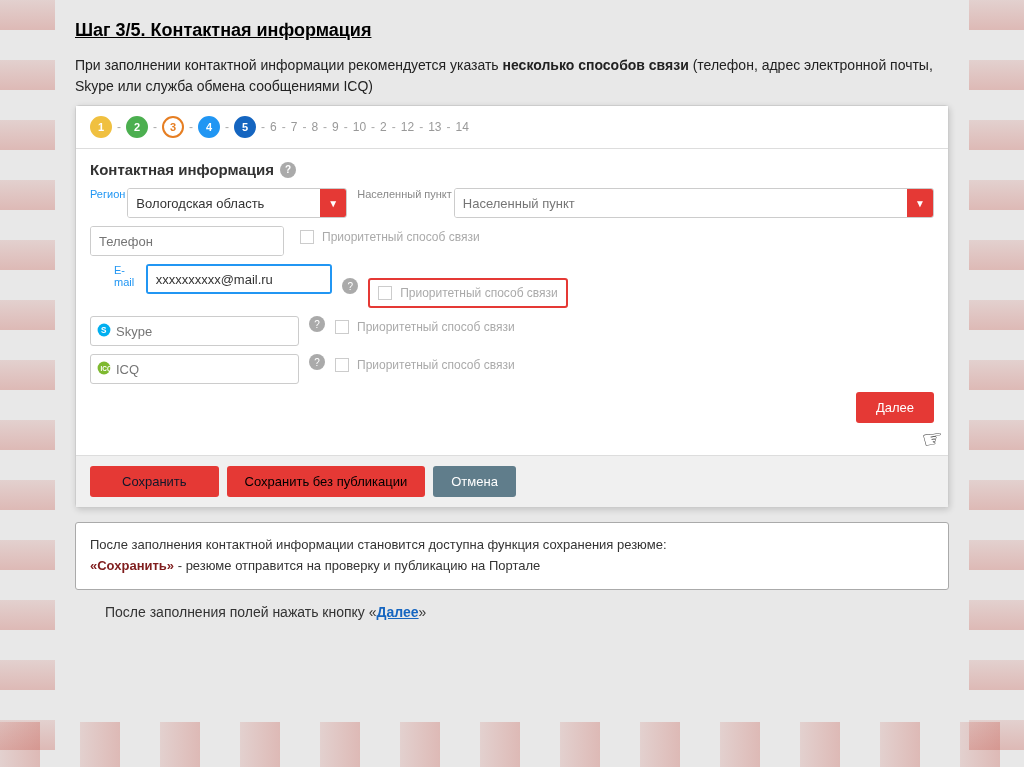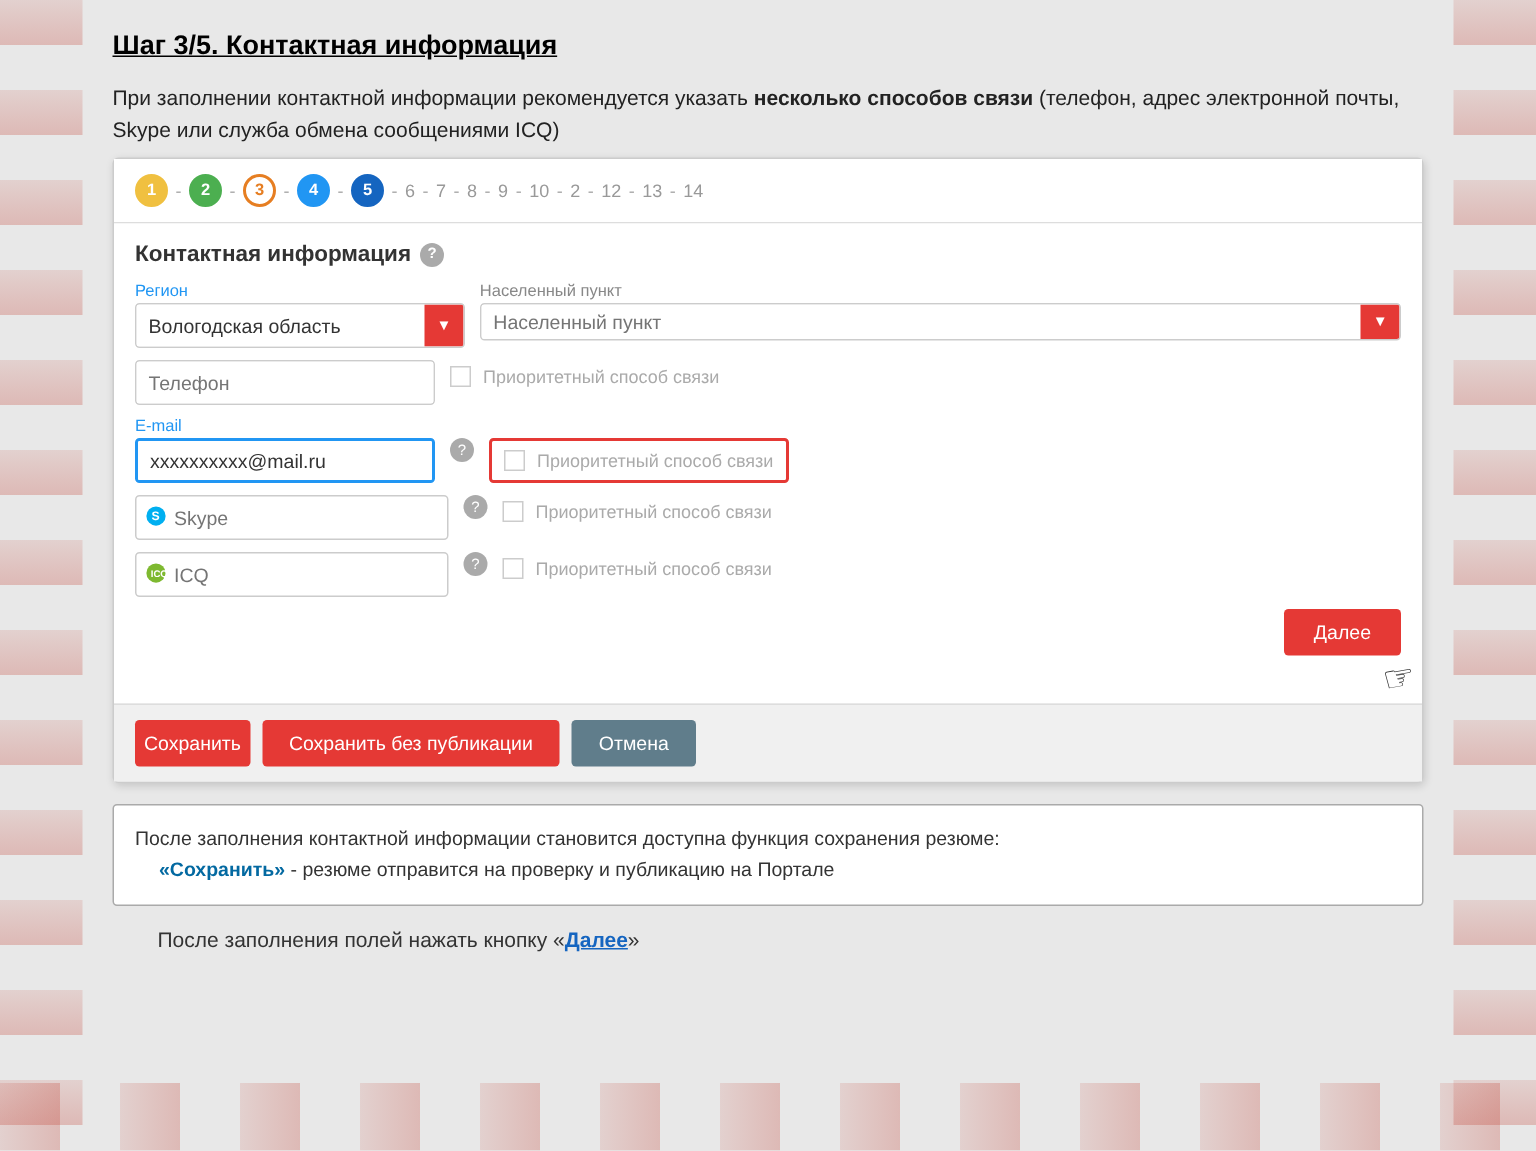--- a/index.html
+++ b/index.html
@@ -178,7 +178,7 @@
 
     .field-group {
       display: flex;
-      flex-direction: column;
+      flex-direction: row;
       gap: 2px;
     }
 

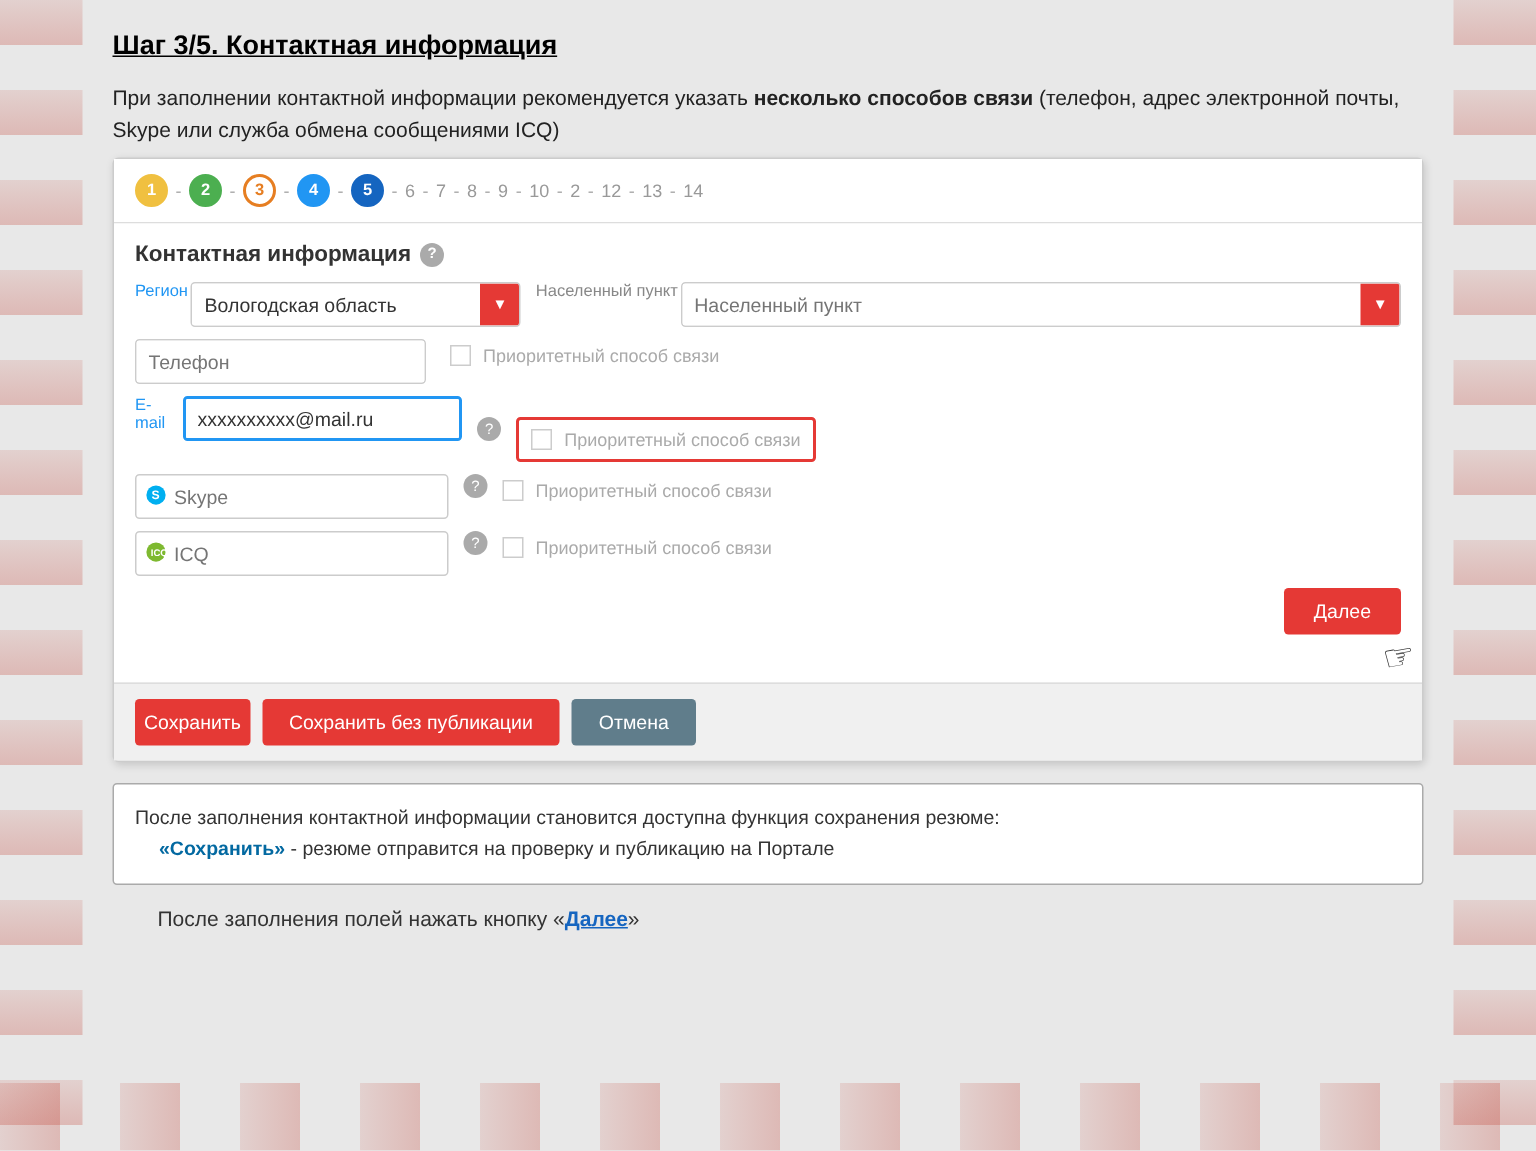--- a/index.html
+++ b/index.html
@@ -561,7 +561,7 @@
       </div>
 
       <div class="form-row">
-        <div class="field-group" style="flex: 0 0 200px;">
+        <div class="field-group" style="flex: 0 0 200px; margin-left: 24px;">
           <span class="field-label active">E-mail</span>
           <div class="email-container">
             <input class="email-input" type="text" value="xxxxxxxxxx@mail.ru" style="">

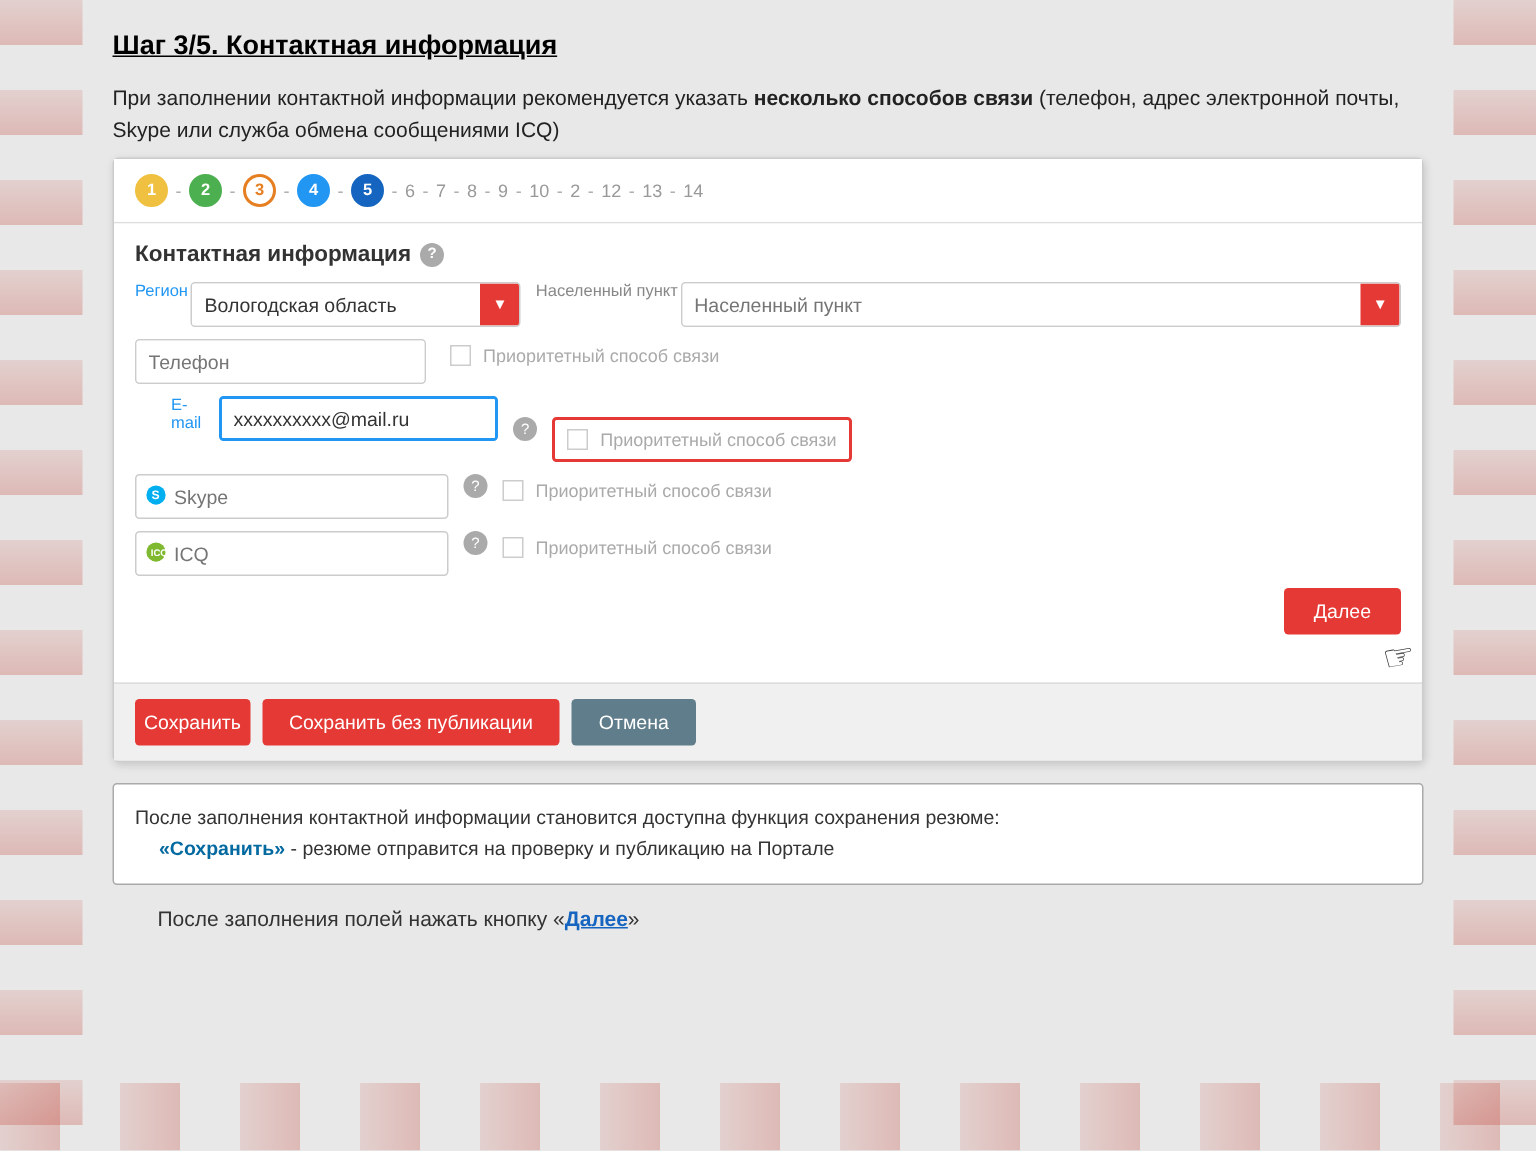--- a/index.html
+++ b/index.html
@@ -375,9 +375,9 @@
 
     .btn-save {
       background: #e53935;
-      color: #ffffff;
-      border: none;
-      padding: 8px 6px;
+      color: #0f172a;
+      border: none;
+      padding: 8px 32px;
       border-radius: 3px;
       cursor: pointer;
       font-size: 13px;

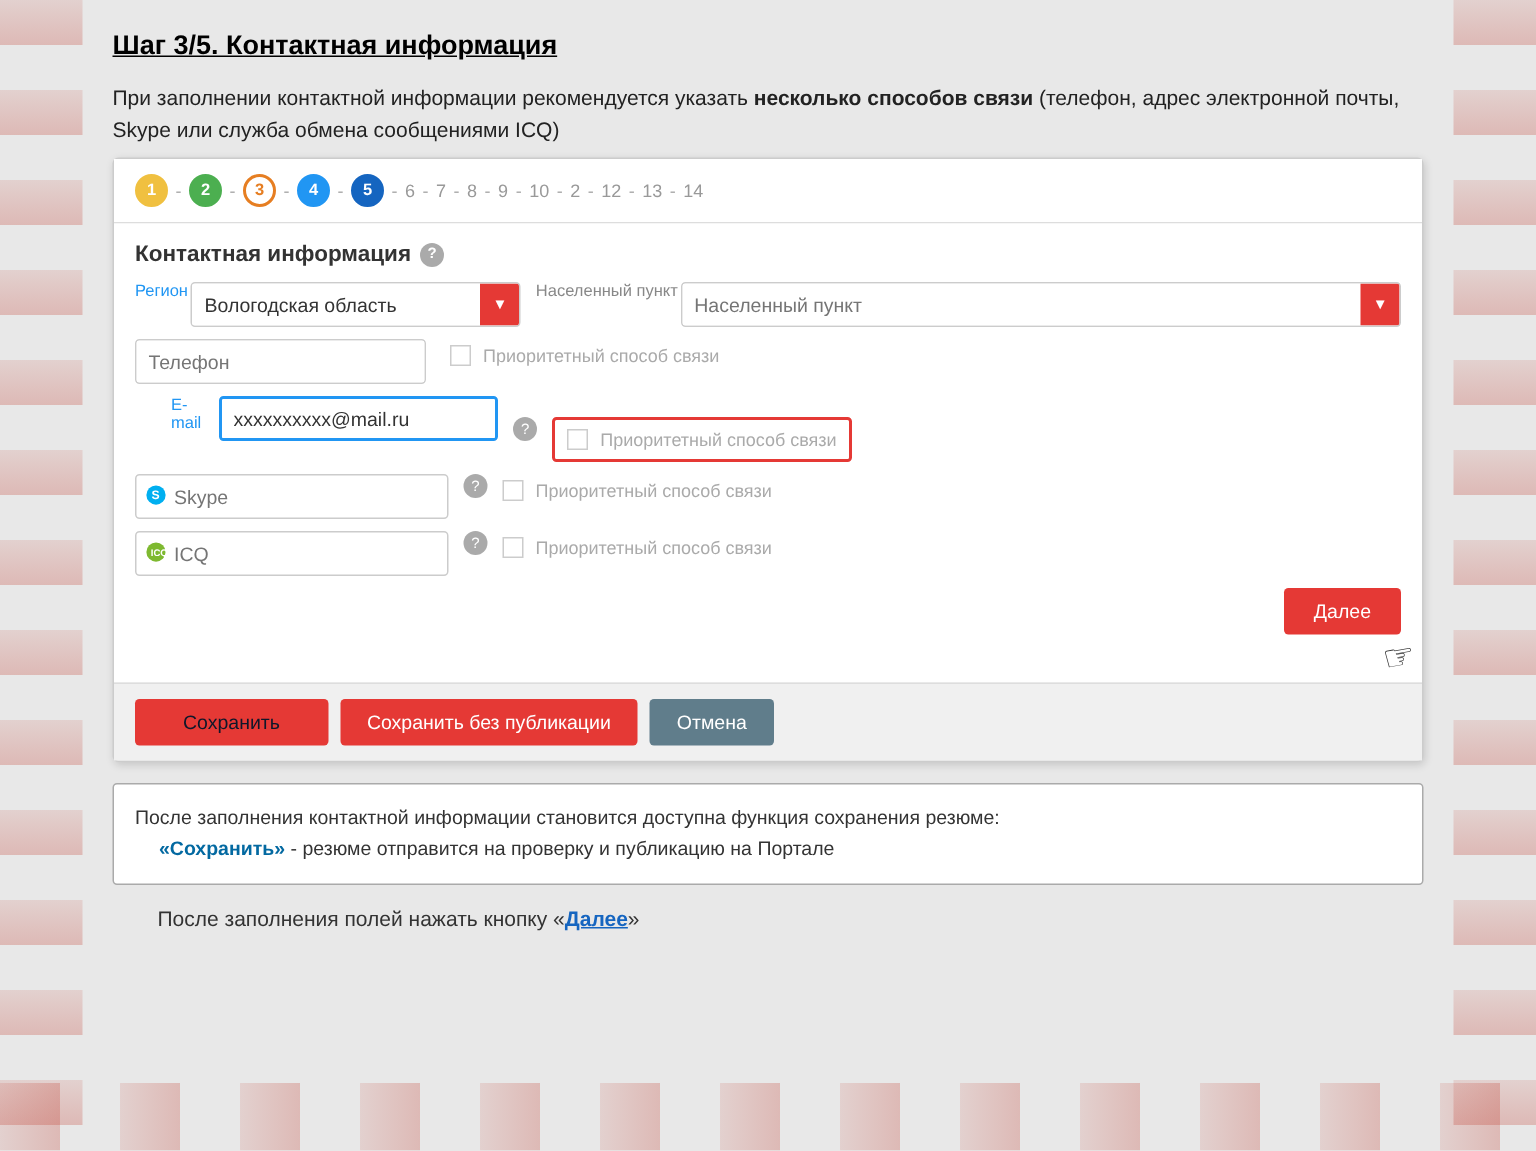--- a/index.html
+++ b/index.html
@@ -385,7 +385,7 @@
 
     .btn-save-no-pub {
       background: #e53935;
-      color: #ffffff;
+      color: #000000;
       border: none;
       padding: 8px 18px;
       border-radius: 3px;

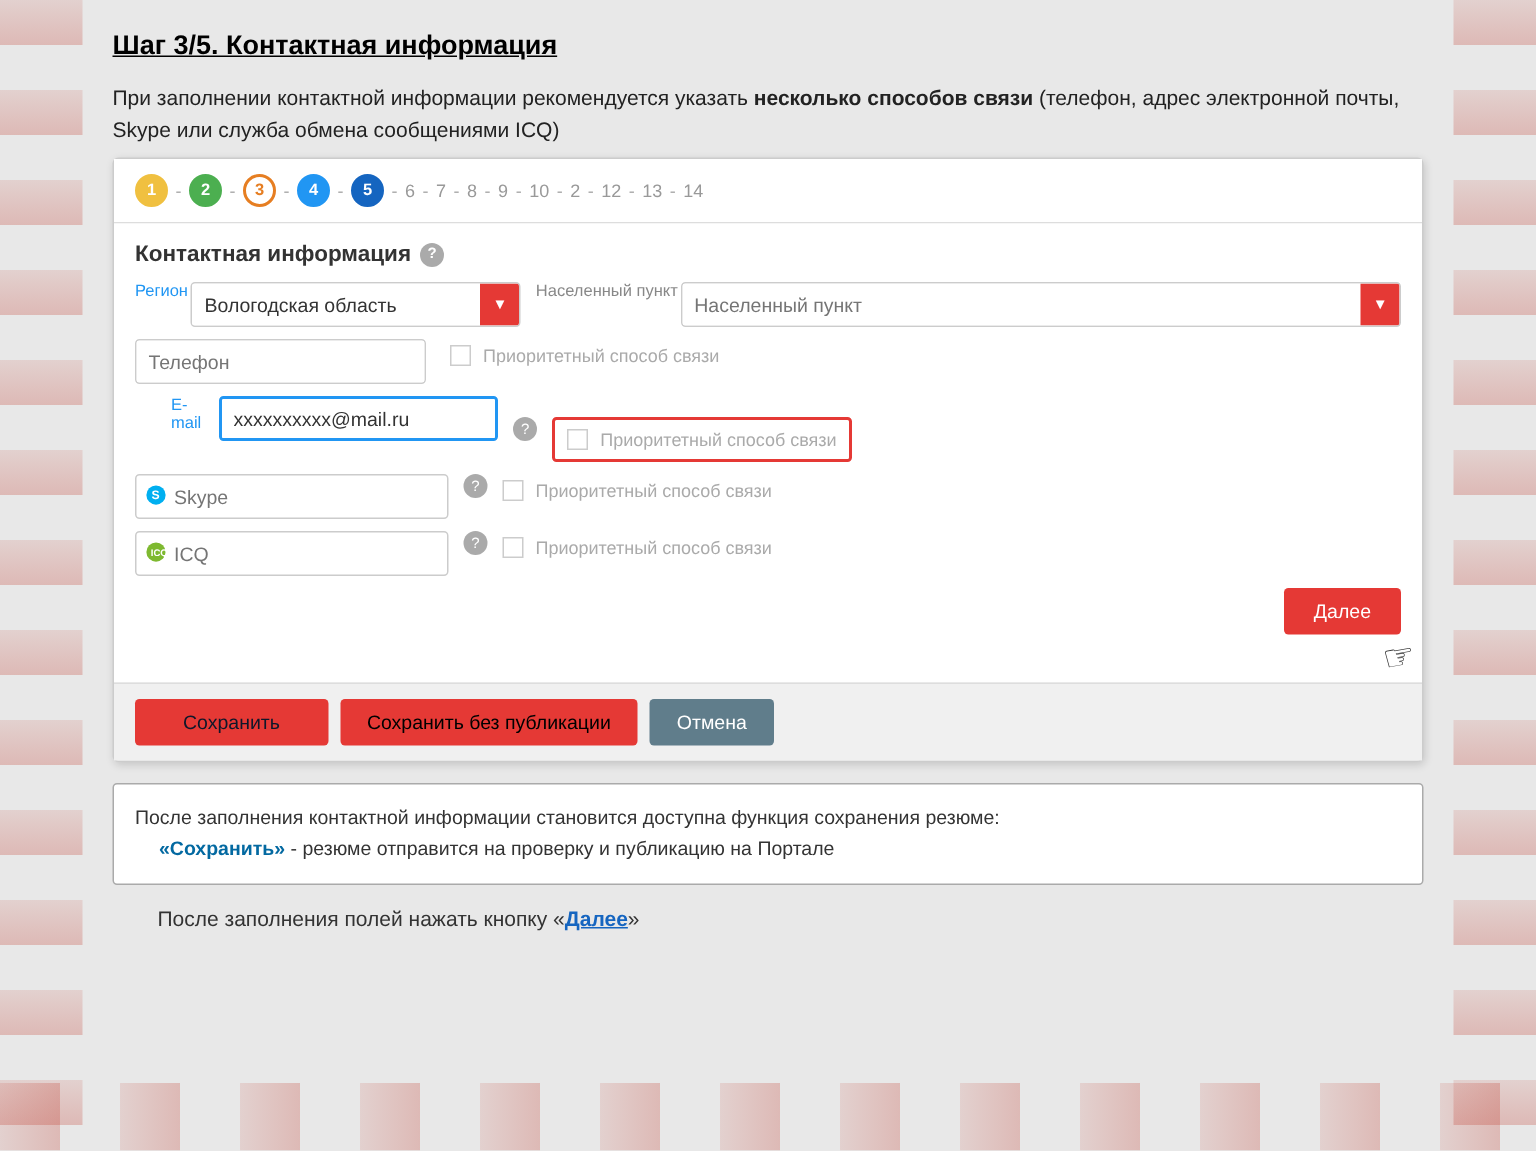--- a/index.html
+++ b/index.html
@@ -429,9 +429,8 @@
     }
 
     .info-box .red-text {
-      color: #0369a1;
+      color: #7f1d1d;
       font-weight: bold;
-      margin-left: 16px;
     }
 
     .footer-text {

